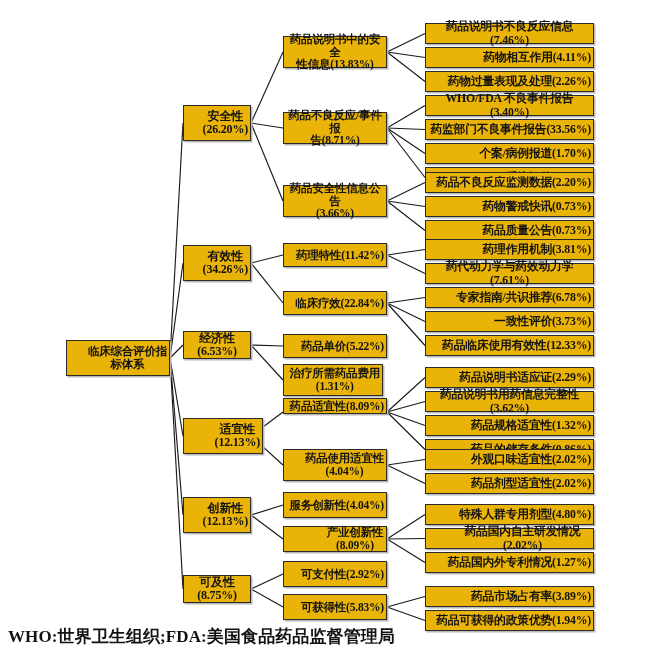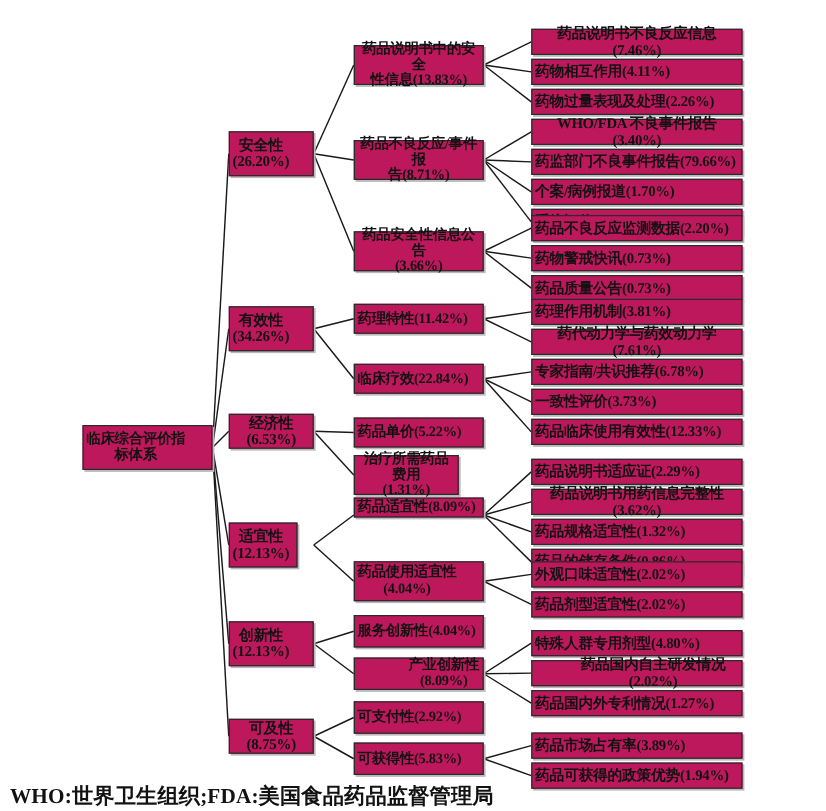--- a/index.html
+++ b/index.html
@@ -37,12 +37,12 @@
   .node {
     position: absolute;
     box-sizing: border-box;
-    background: #be185d;
+    background: #eab308;
     border: 1.4px solid #2b2b2b;
     box-shadow: 1.5px 1.5px 0 0 #b9b9b9;
     display: flex;
     align-items: center;
-    justify-content: flex-start;
+    justify-content: flex-end;
     text-align: center;
     line-height: 1.12;
     font-weight: 700;

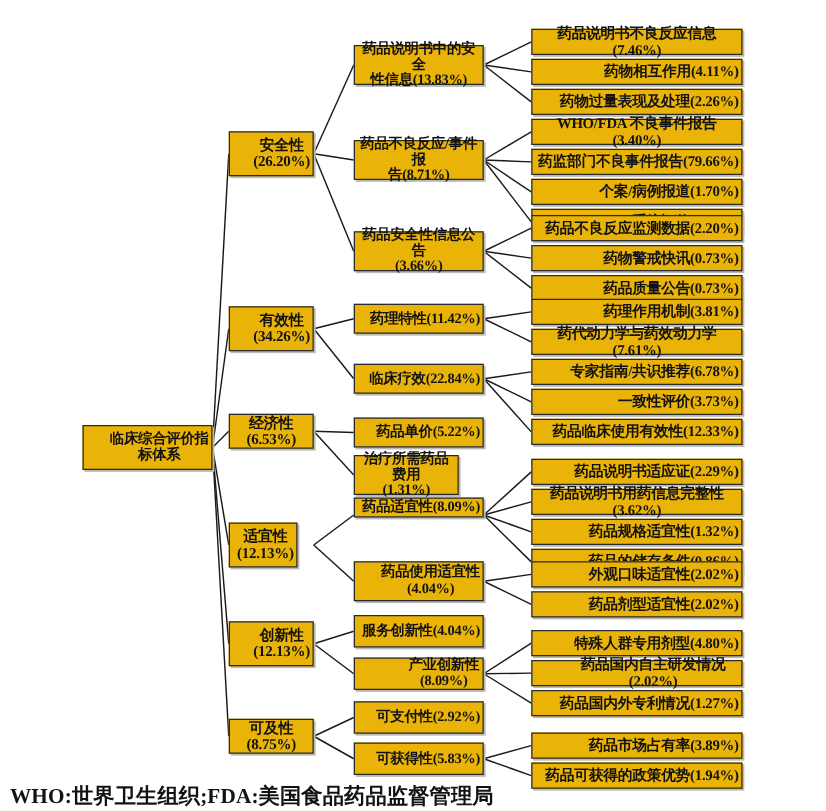--- a/index.html
+++ b/index.html
@@ -205,7 +205,7 @@
         <span class="lbl">WHO/FDA 不良事件报告(3.40%)</span>
       </div>
       <div class="node lvl3" style="left: 425px; top: 119px; width: 169px; height: 21px;">
-        <span class="lbl">药监部门不良事件报告(79.66%)</span>
+        <span class="lbl">药监部门不良事件报告(33.56%)</span>
       </div>
       <div class="node lvl3" style="left: 425px; top: 143px; width: 169px; height: 21px;">
         <span class="lbl">个案/病例报道(1.70%)</span>

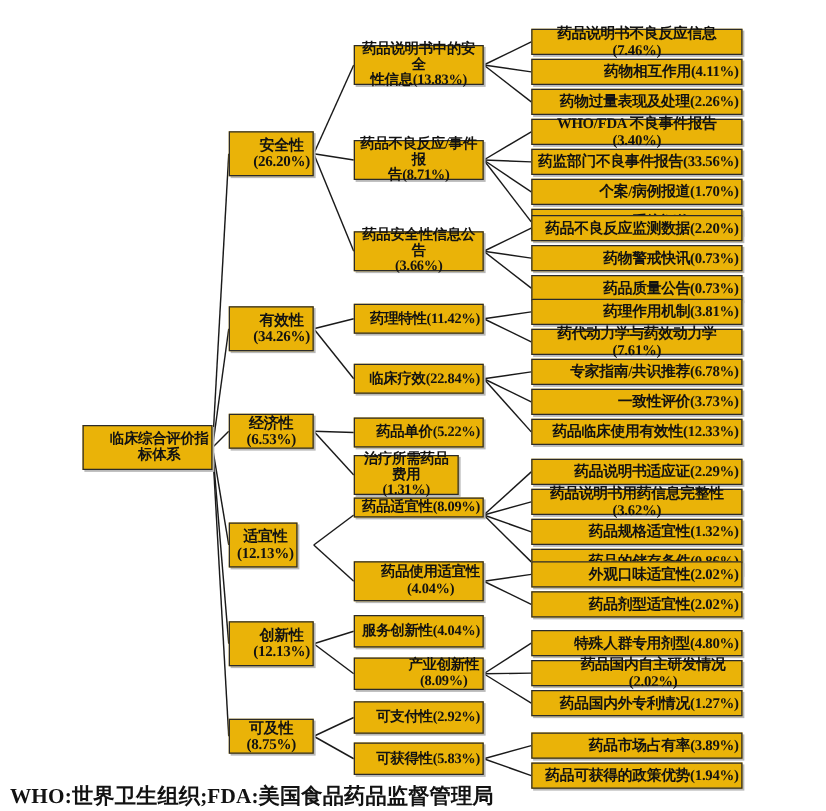--- a/index.html
+++ b/index.html
@@ -169,7 +169,7 @@
       <div class="node lvl2" style="left: 283px; top: 334px; width: 104px; height: 24px;">
         <span class="lbl">药品单价(5.22%)</span>
       </div>
-      <div class="node lvl2" style="left: 283px; top: 364px; width: 84px; height: 32px;">
+      <div class="node lvl2" style="left: 283px; top: 364px; width: 100px; height: 32px;">
         <span class="lbl">治疗所需药品费用
 (1.31%)</span>
       </div>

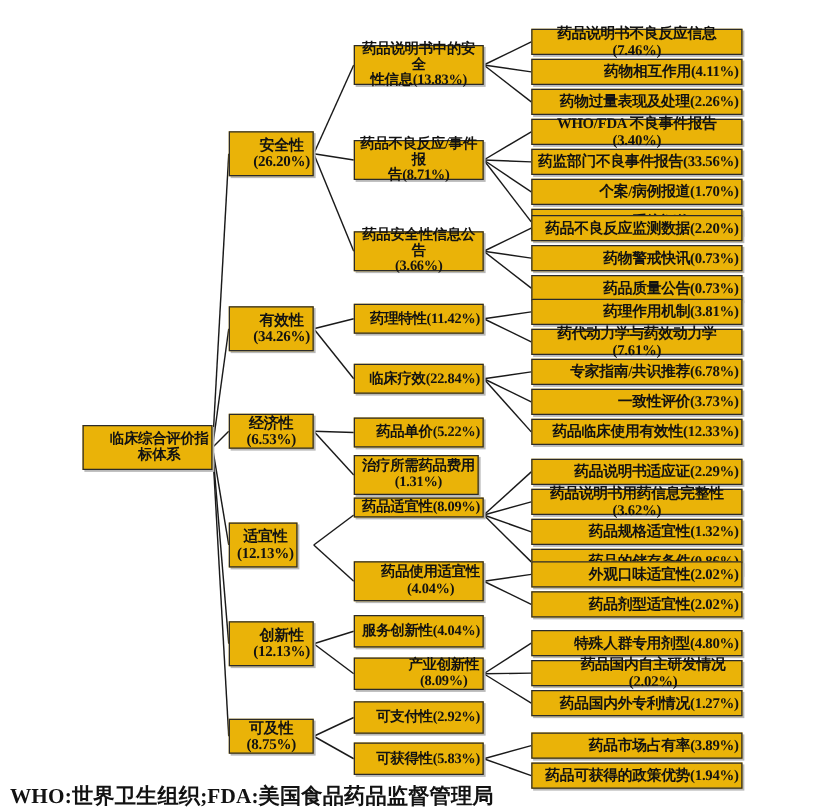--- a/index.html
+++ b/index.html
@@ -137,7 +137,7 @@
       <div class="node lvl1" style="left: 183px; top: 331px; width: 68px; height: 28px;">
         <span class="lbl">经济性(6.53%)</span>
       </div>
-      <div class="node lvl1" style="left: 183px; top: 418px; width: 55px; height: 36px;">
+      <div class="node lvl1" style="left: 183px; top: 418px; width: 80px; height: 36px;">
         <span class="lbl">适宜性
 (12.13%)</span>
       </div>

